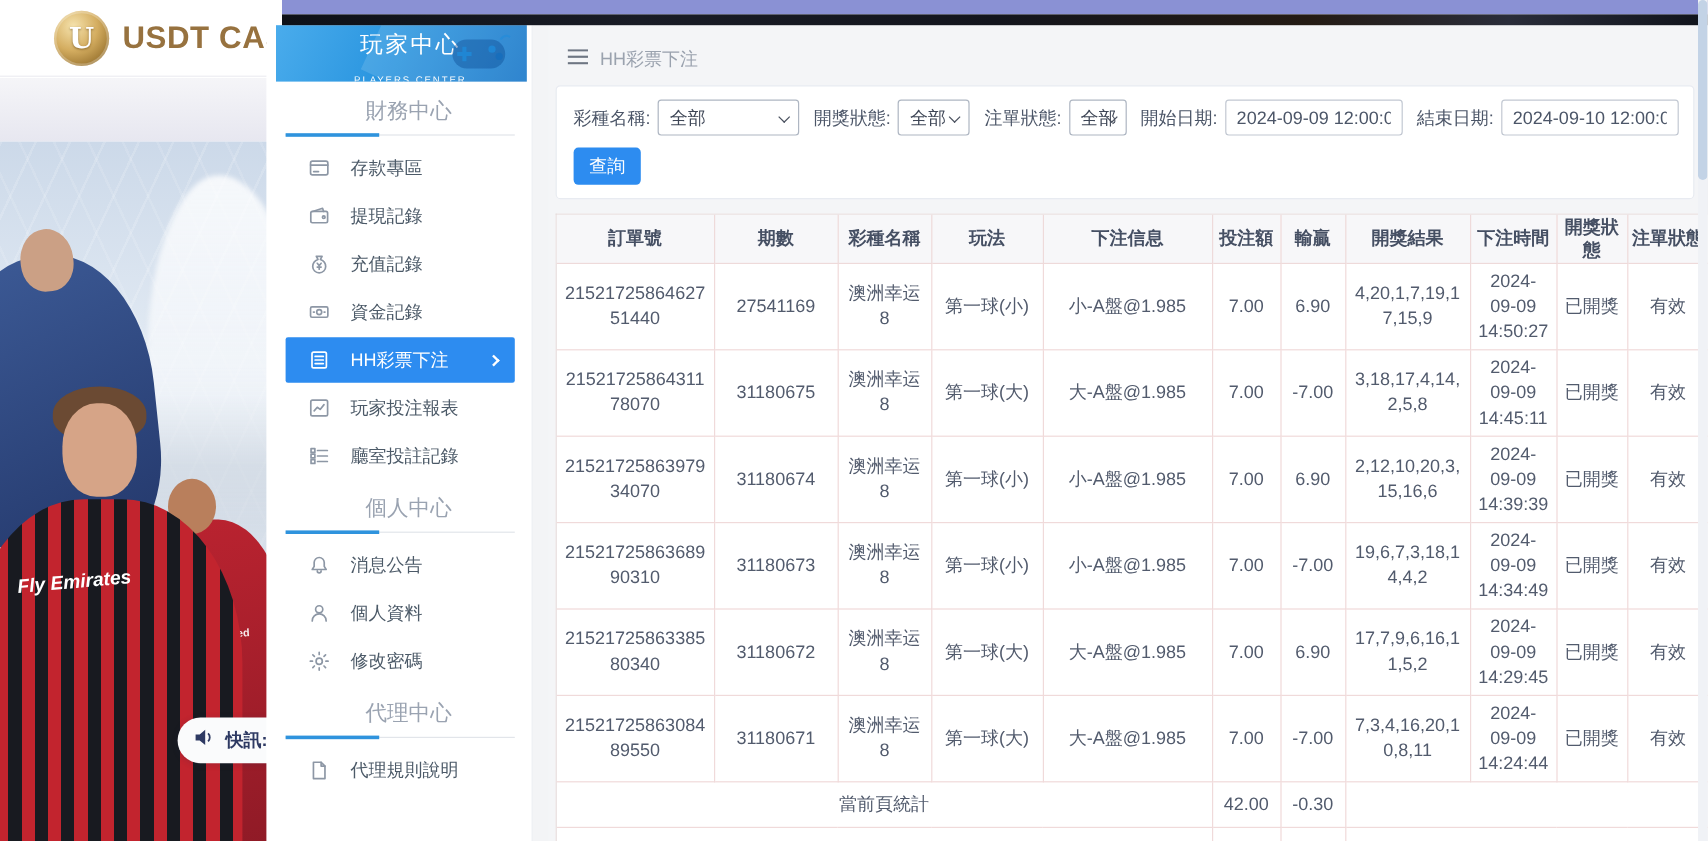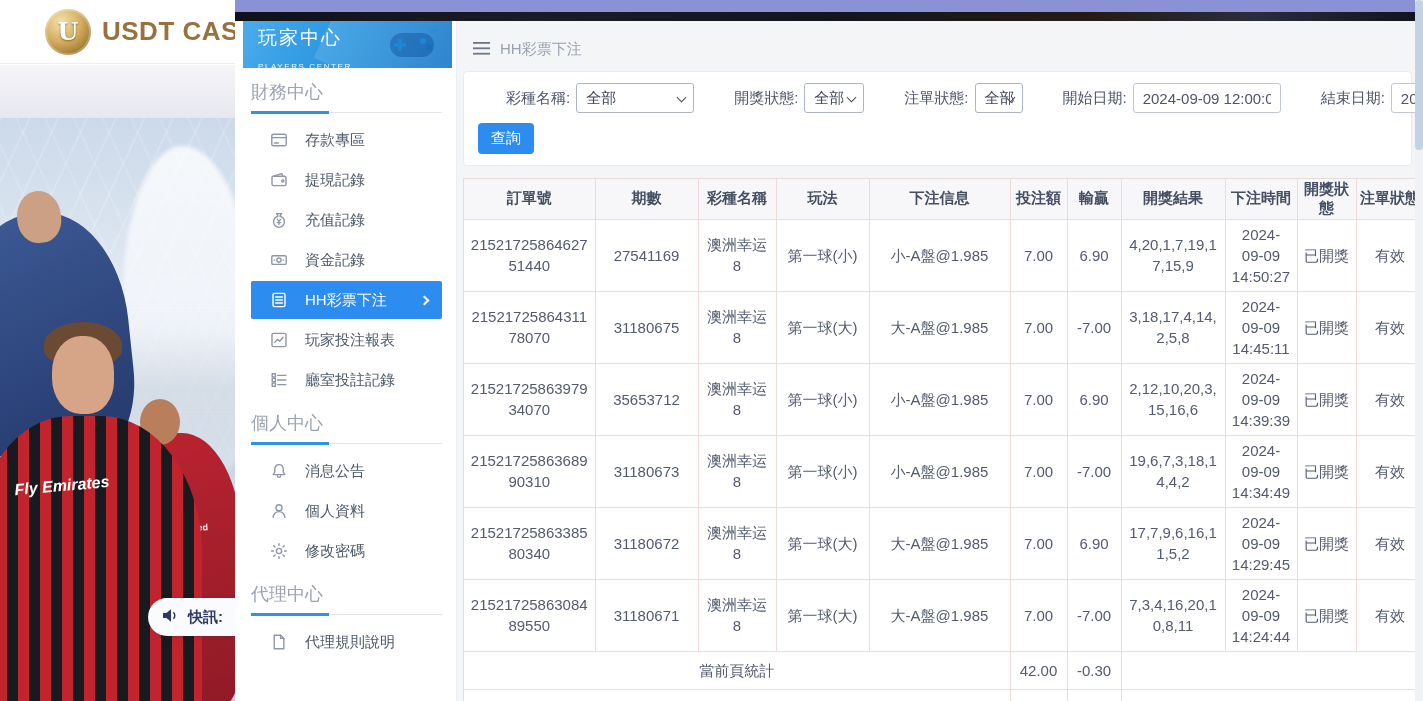--- a/index.html
+++ b/index.html
@@ -47,7 +47,7 @@
     background:linear-gradient(90deg,#0e1118,#191c26 25%,#13151d 50%,#241b14 72%,#2a2d3a 86%,#10131b); }
 
   
-  .sidebar { position:absolute; left:235px; top:21px; bottom:0; width:222px; background:#fff; z-index:5; border-right:1px solid #eceef2; }
+  .sidebar { position:absolute; left:222px; top:21px; bottom:0; width:222px; background:#fff; z-index:5; border-right:1px solid #eceef2;text-align:center; }
   .ps-header { margin:0 4px 8px 8px; height:47px; position:relative; overflow:hidden; color:#fff; padding:6px 0 0 15px;
     background:linear-gradient(115deg,#4aacec 0%,#2b96e0 45%,#1173c7 100%); }
   .ps-header::before { content:''; position:absolute; right:-30px; top:-46px; width:150px; height:120px; background:rgba(255,255,255,.13); transform:rotate(25deg); }

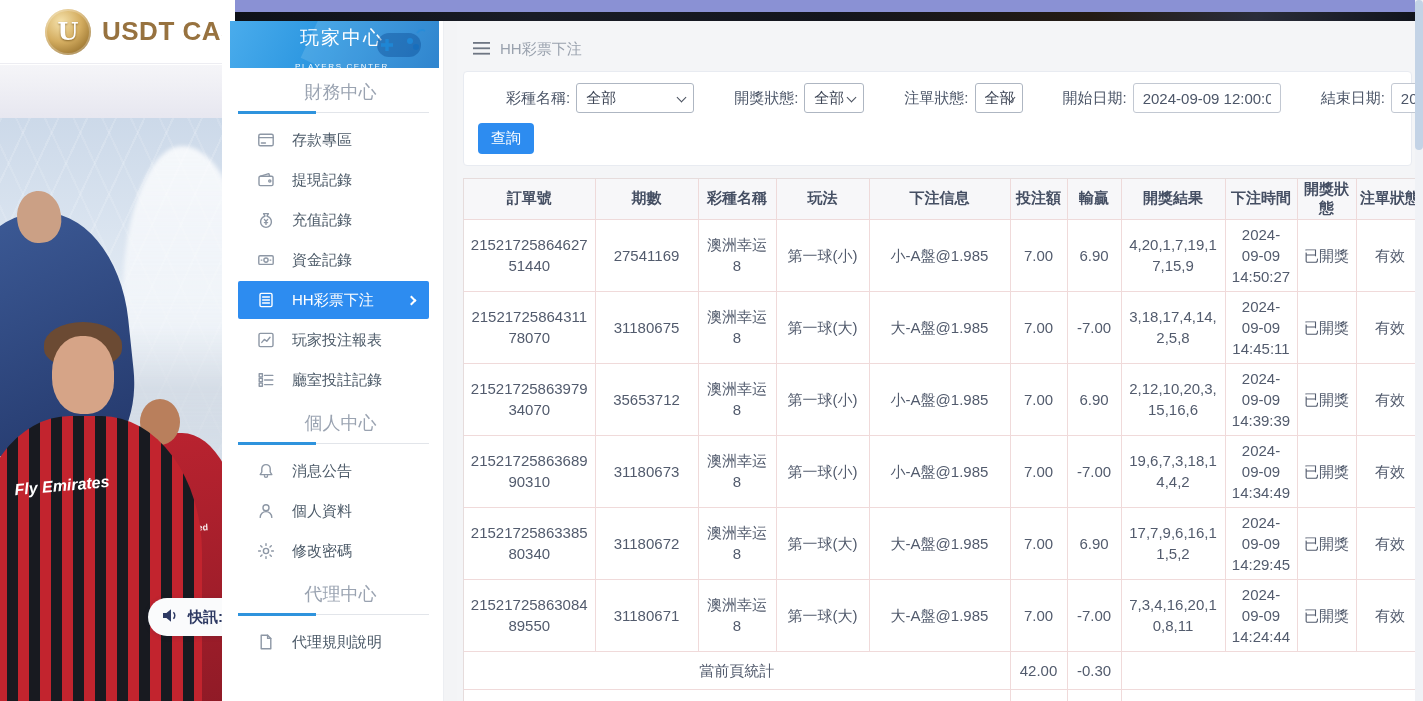--- a/index.html
+++ b/index.html
@@ -71,7 +71,7 @@
   .breadcrumb { display:flex; align-items:center; gap:10px; padding:15px 0 0 16px; color:#9aa2ae; font-size:15px; height:41px; }
   .filter-card { margin:9px 11px 0 6px; background:#fff; border:1px solid #e8ebf1; border-radius:4px; padding:11px 14px; }
   .filter-row { display:flex; align-items:center; font-size:15px; color:#4c5668; white-space:nowrap; }
-  .f-label { margin-right:6px;margin-left:28px; }
+  .f-label { margin-right:6px; }
   .select-box { position:relative; display:inline-flex; align-items:center; border:1px solid #aeb6c2; border-radius:3px; height:30px; background:#fff; padding:0 24px 0 9px; margin-right:12px; cursor:pointer; color:#3e4656; }
   .select-box .chev { position:absolute; right:8px; top:10px; width:7px; height:7px; border-right:1.6px solid #49505e; border-bottom:1.6px solid #49505e; transform:rotate(45deg); }
   .w-lottery { min-width:118px; } .w-draw { min-width:60px; } .w-order { min-width:48px; }

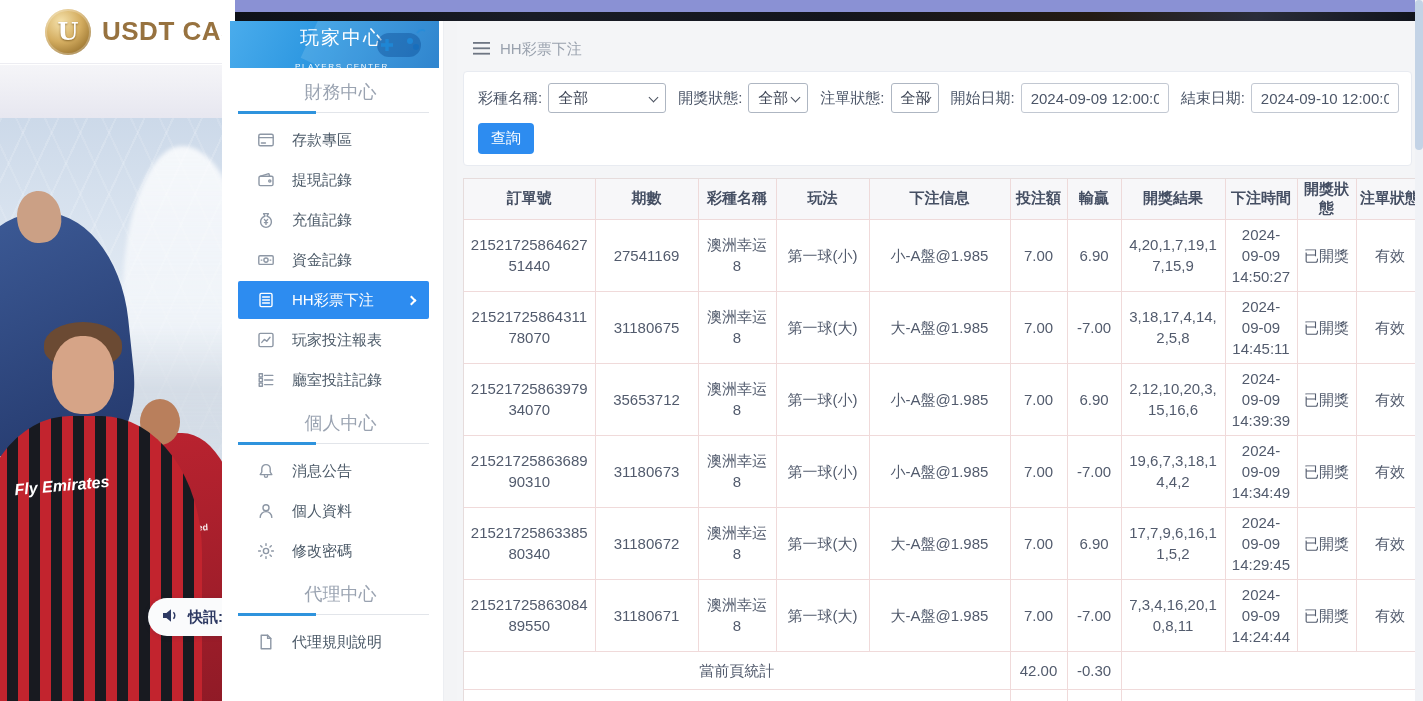--- a/index.html
+++ b/index.html
@@ -370,7 +370,7 @@
             </tr>
             <tr class="data-row">
               <td class="c0">2152172586397934070</td>
-              <td class="c1">35653712</td>
+              <td class="c1">31180674</td>
               <td class="c2">澳洲幸运8</td>
               <td class="c3">第一球(小)</td>
               <td class="c4">小-A盤@1.985</td>

